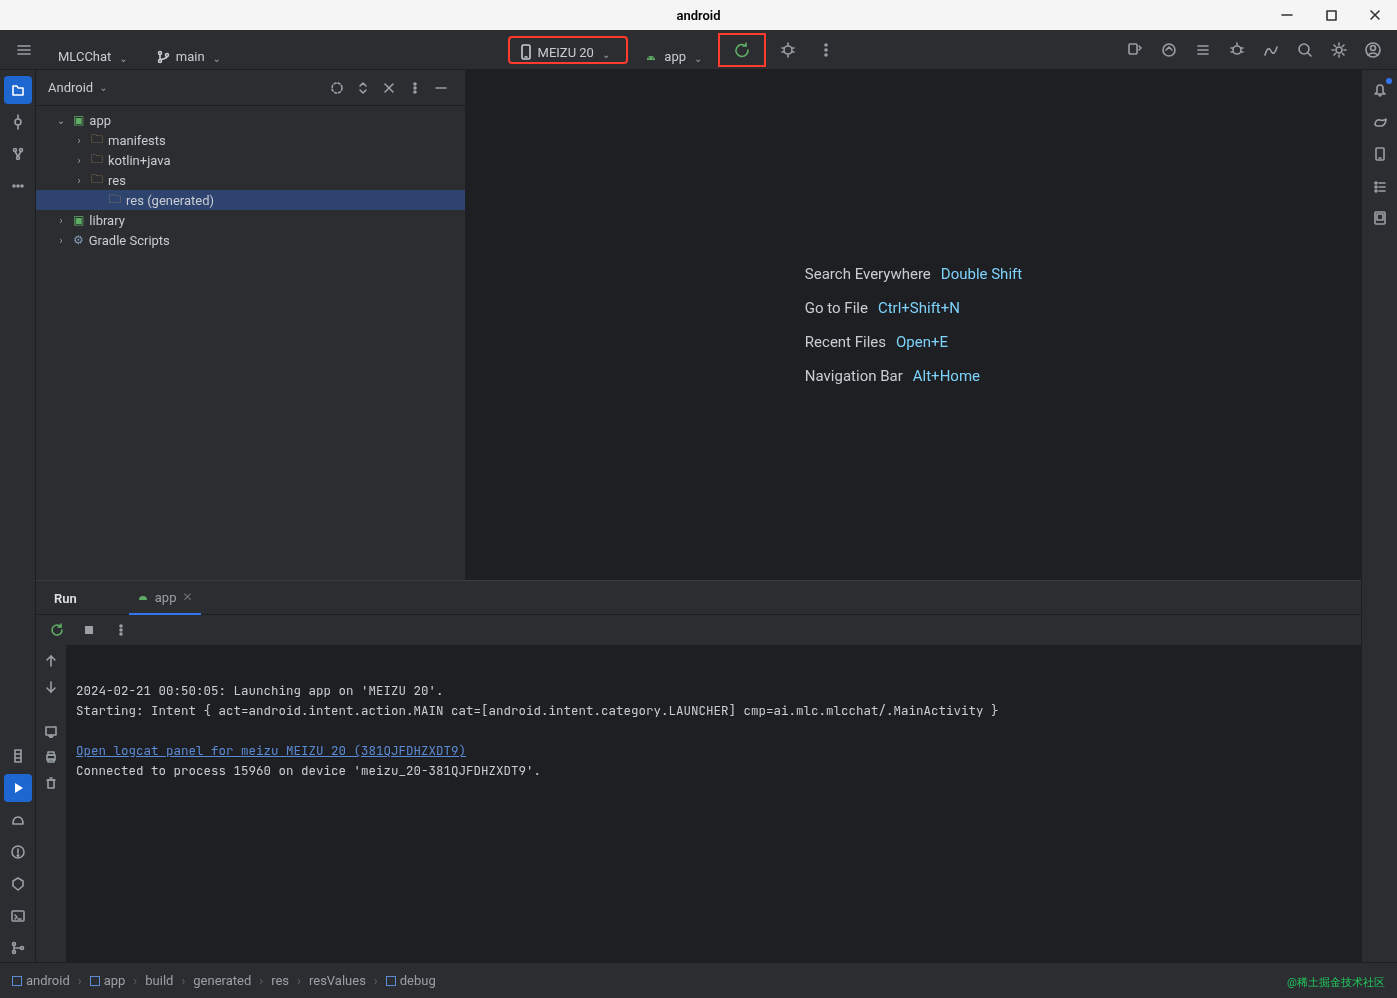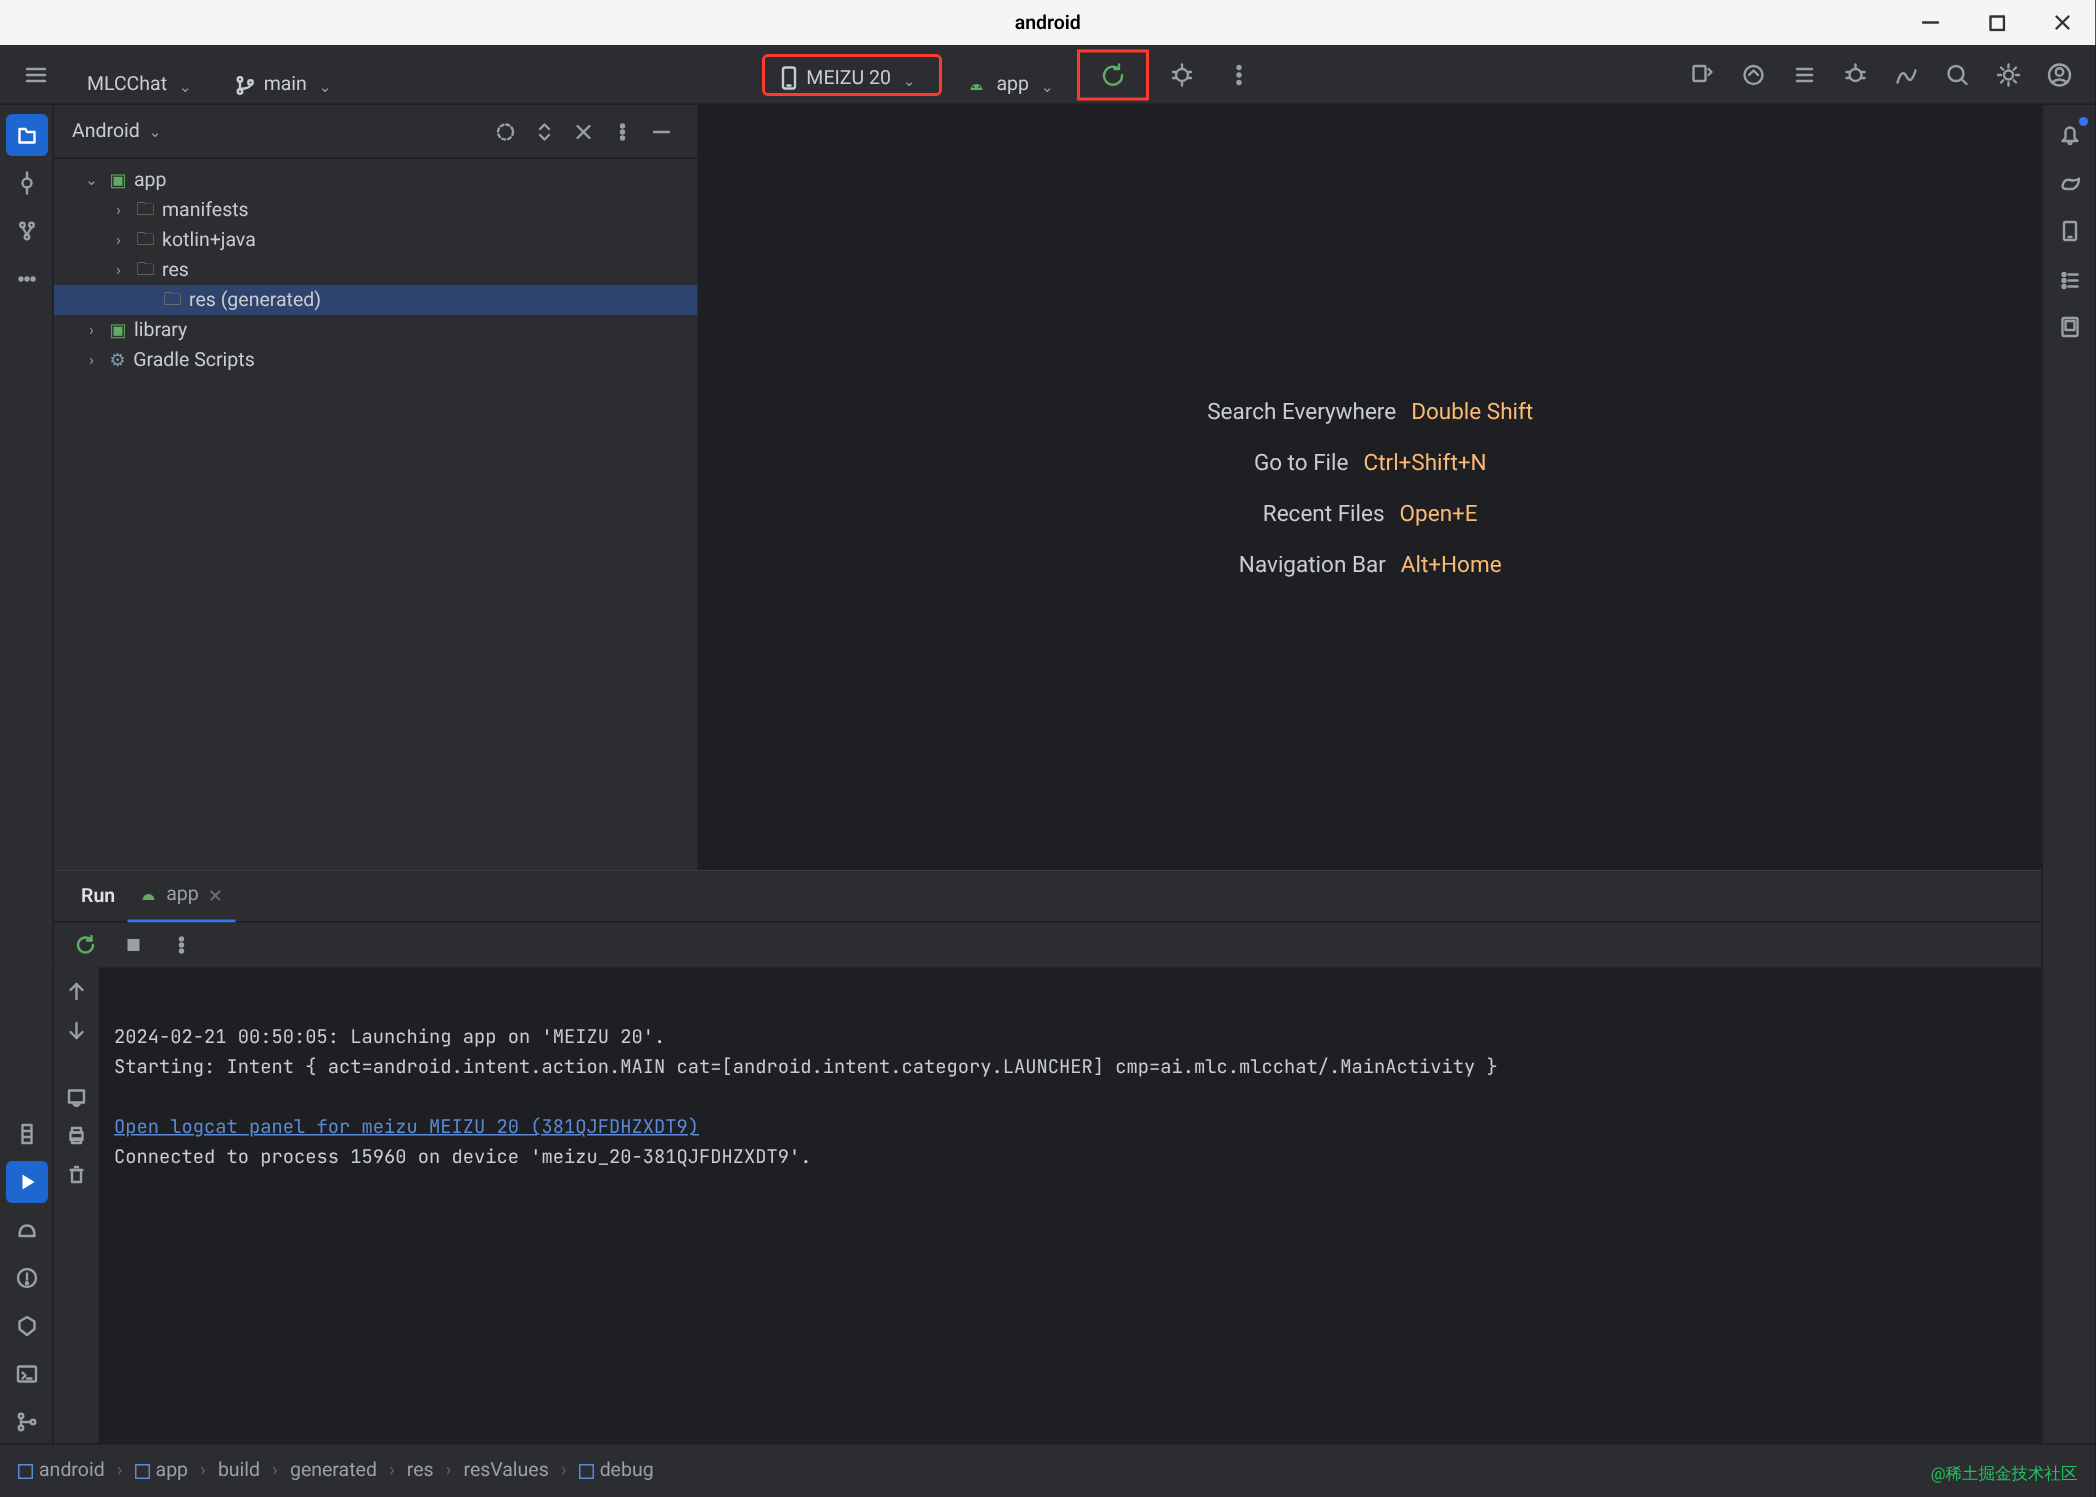--- a/index.html
+++ b/index.html
@@ -44,7 +44,7 @@
 .indent-3 { padding-left: 54px; }
 .editor-area { flex: 1; background: #1e1f22; display: flex; align-items: center; justify-content: center; }
 .empty-state { color: #9aa0a6; }
-.empty-state .row { display: flex; gap: 10px; padding: 8px 0; font-size: 15px; justify-content: center; }
+.empty-state .row { display: flex; gap: 10px; padding: 8px 0; font-size: 15px; }
 .empty-state .action { color: #c9ccd1; }
 .empty-state .shortcut { color: #fdba74; }
 .empty-state .drop { color: #9aa0a6; padding-top: 8px; font-size: 15px; }

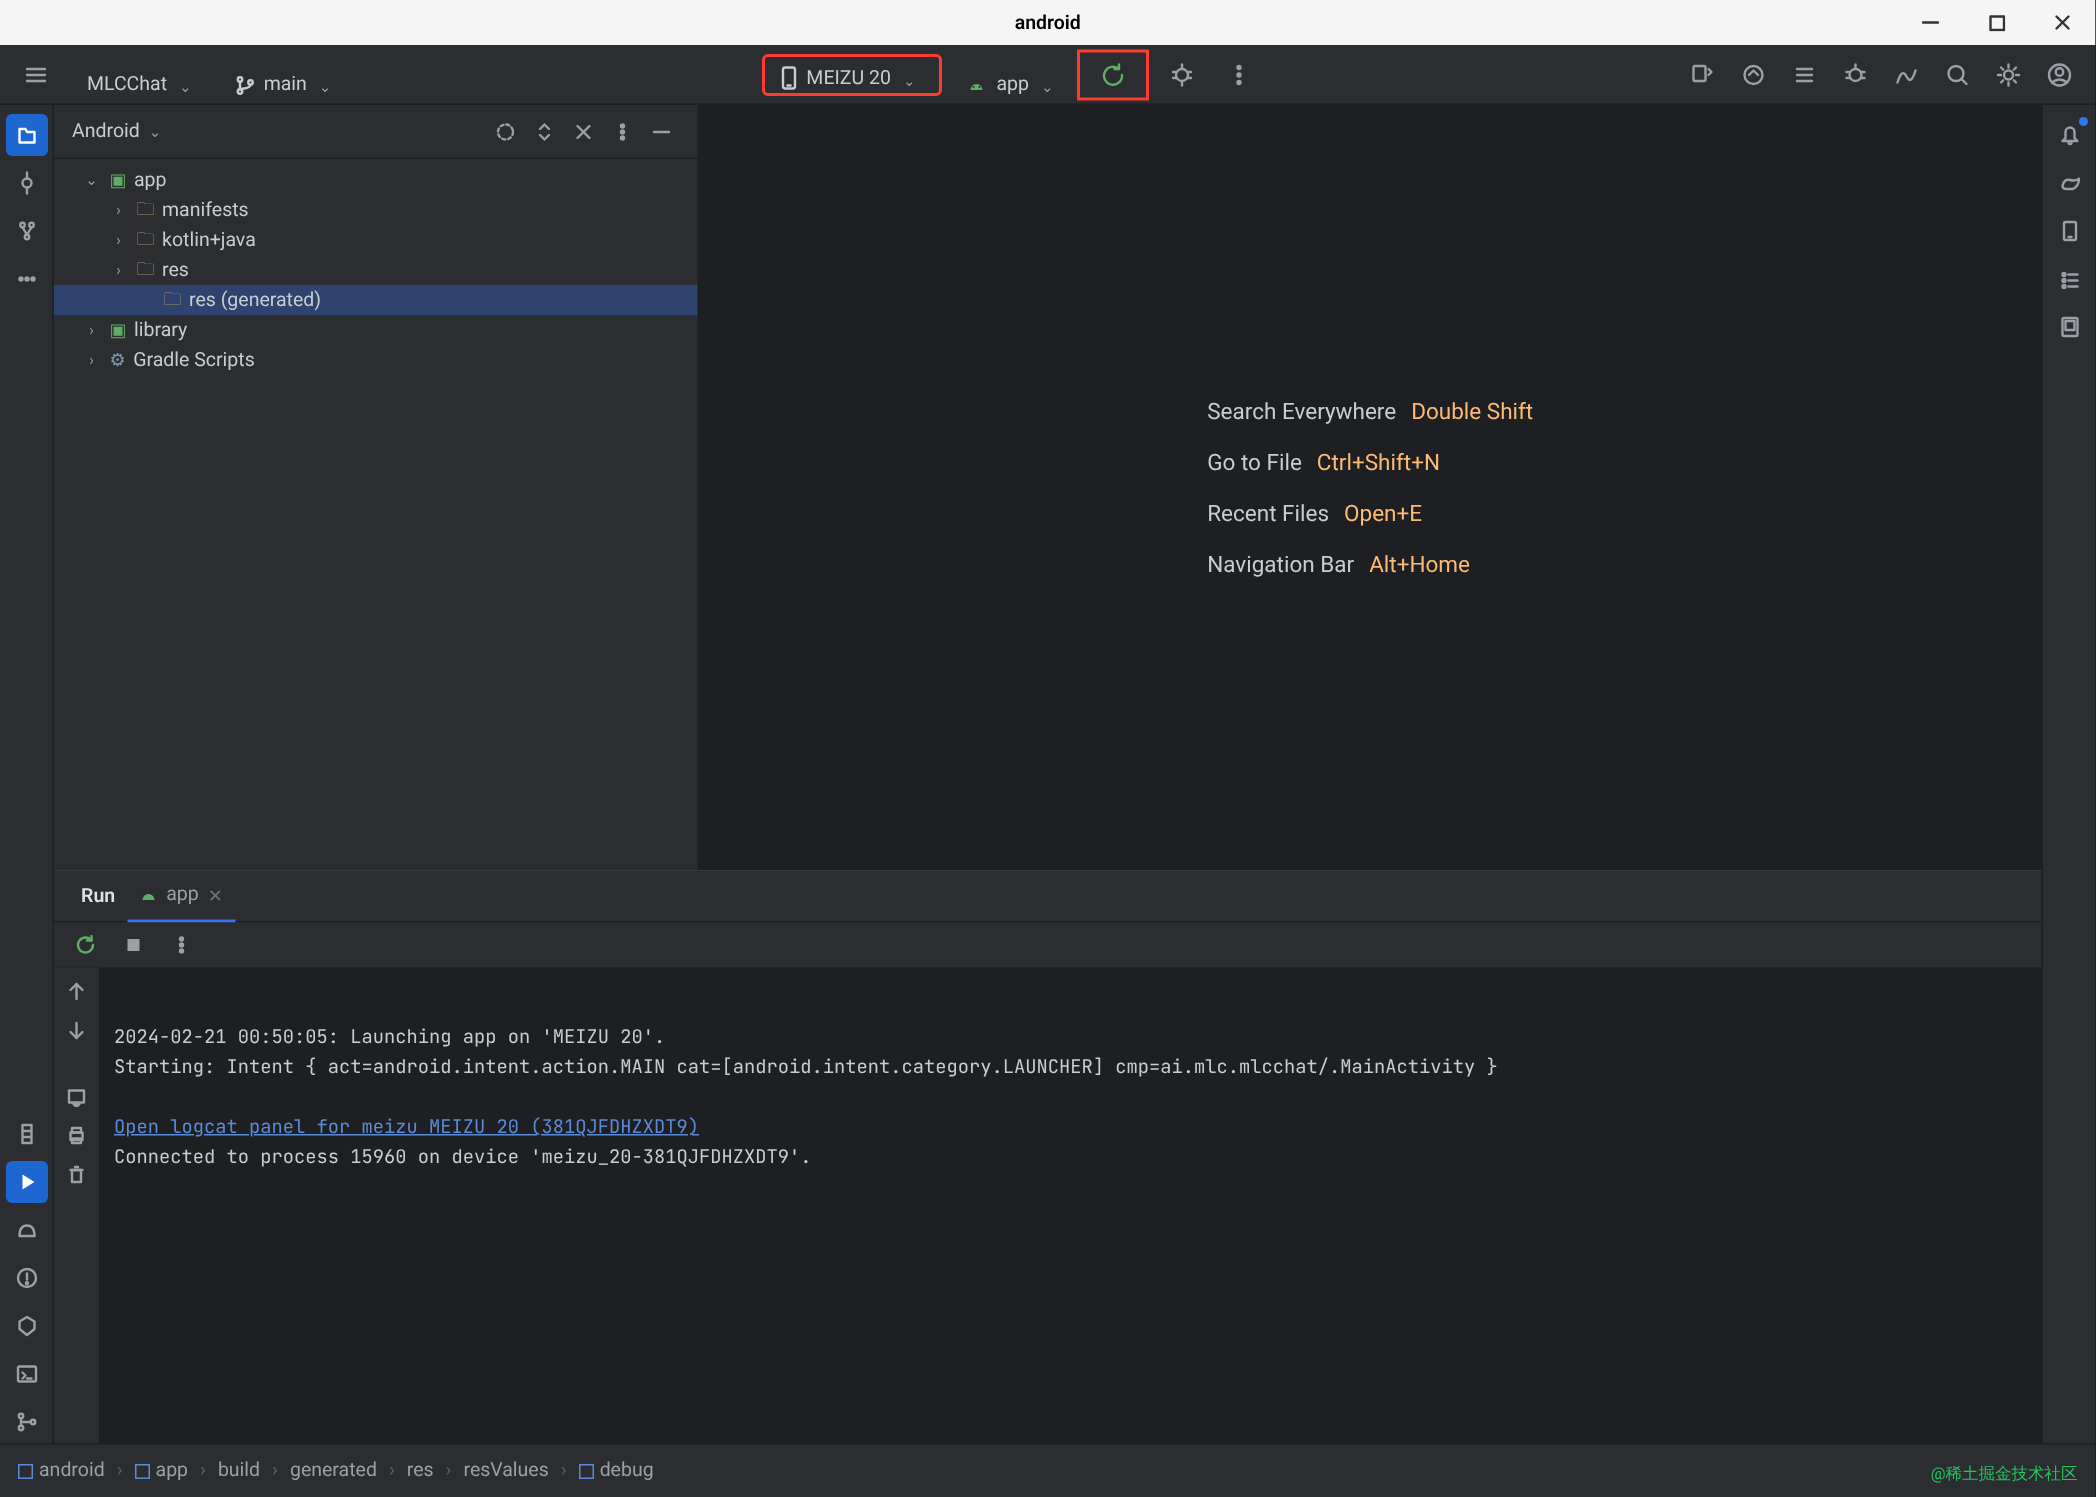--- a/index.html
+++ b/index.html
@@ -46,7 +46,7 @@
 .empty-state { color: #9aa0a6; }
 .empty-state .row { display: flex; gap: 10px; padding: 8px 0; font-size: 15px; }
 .empty-state .action { color: #c9ccd1; }
-.empty-state .shortcut { color: #fdba74; }
+.empty-state .shortcut { color: #7dd3fc; }
 .empty-state .drop { color: #9aa0a6; padding-top: 8px; font-size: 15px; }
 .bottom-panel { flex: 1; display: flex; flex-direction: column; border-top: 1px solid #393b40; background: #1e1f22; }
 .bottom-tabs { height: 34px; display: flex; align-items: center; padding: 0 10px; background: #2b2d30; border-bottom: 1px solid #1e1f22; }

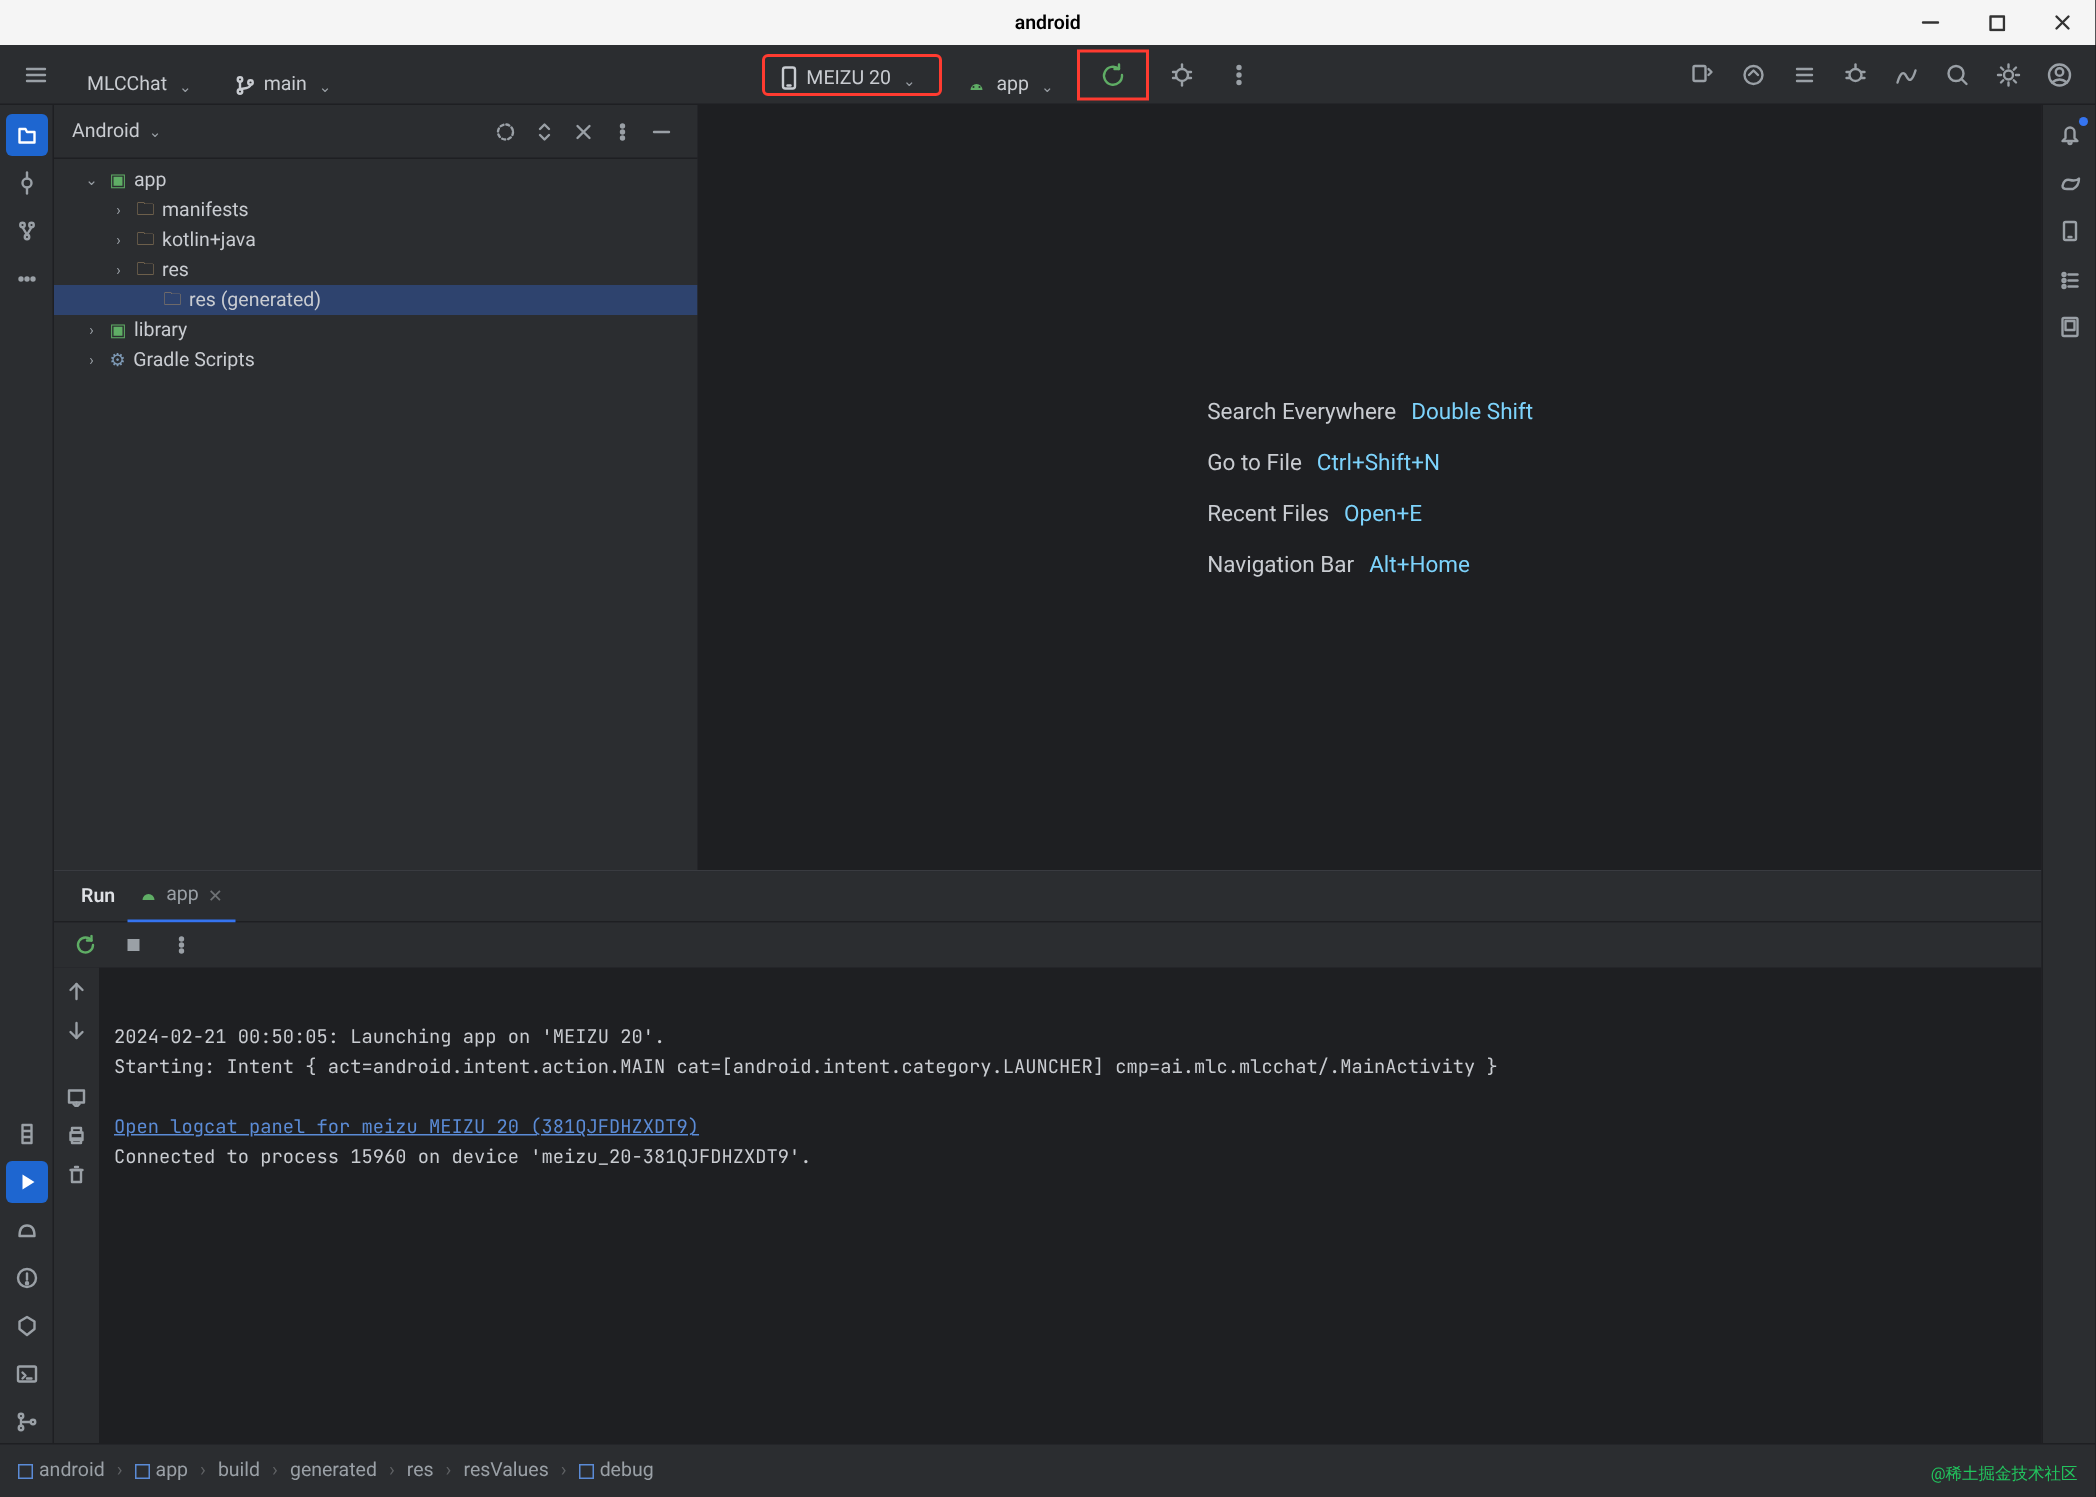--- a/index.html
+++ b/index.html
@@ -49,7 +49,7 @@
 .empty-state .shortcut { color: #7dd3fc; }
 .empty-state .drop { color: #9aa0a6; padding-top: 8px; font-size: 15px; }
 .bottom-panel { flex: 1; display: flex; flex-direction: column; border-top: 1px solid #393b40; background: #1e1f22; }
-.bottom-tabs { height: 34px; display: flex; align-items: center; padding: 0 10px; background: #2b2d30; border-bottom: 1px solid #1e1f22; }
+.bottom-tabs { height: 34px; display: flex; align-items: flex-start; padding: 0 10px; background: #2b2d30; border-bottom: 1px solid #1e1f22; gap: 44px; }
 .run-tab { display: flex; align-items: center; height: 34px; padding: 0 8px; color: #dfe1e5; font-weight: 600; }
 .app-tab { display: flex; align-items: center; height: 34px; padding: 0 8px; color: #9aa0a6; gap: 6px; border-bottom: 2px solid #3574f0; }
 .close-x { font-size: 12px; color: #6f7275; }

